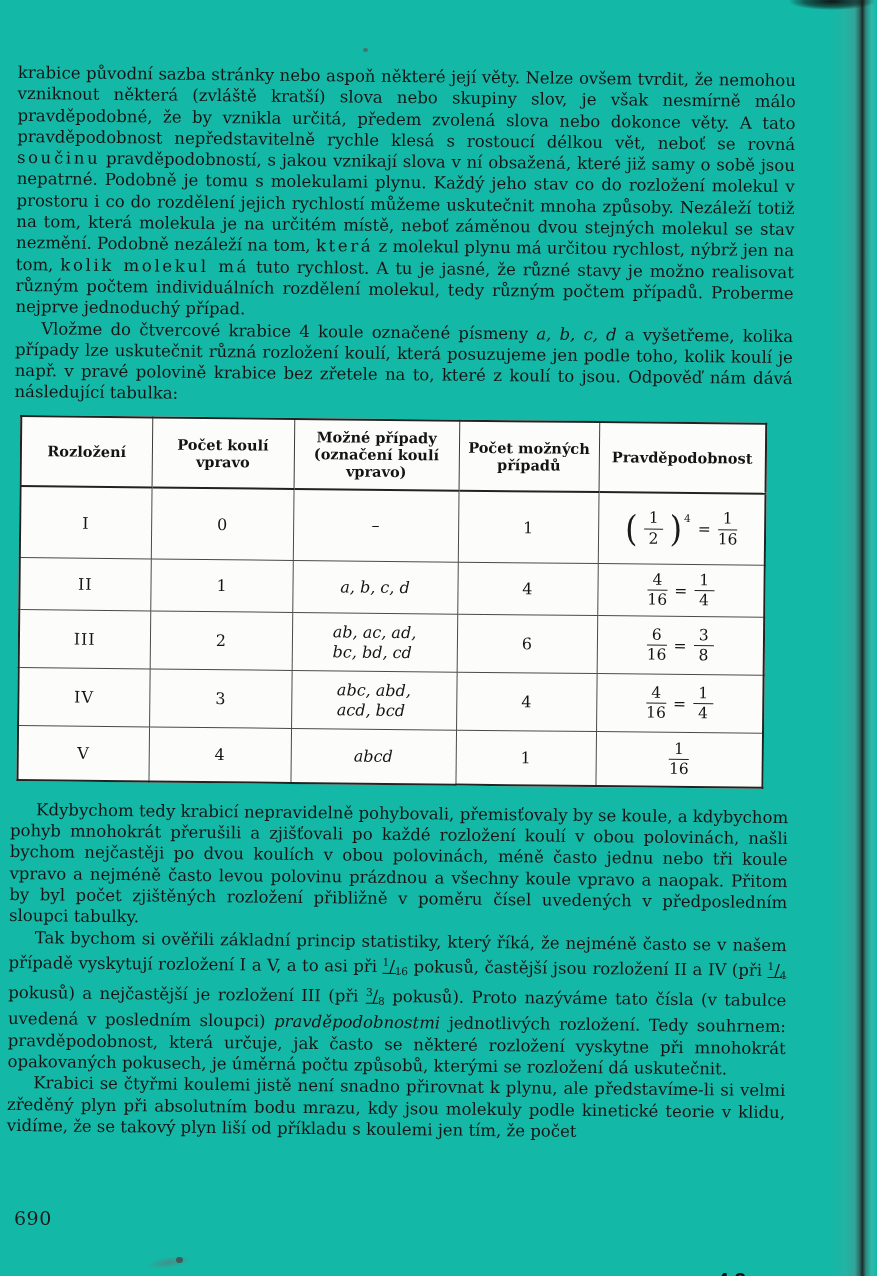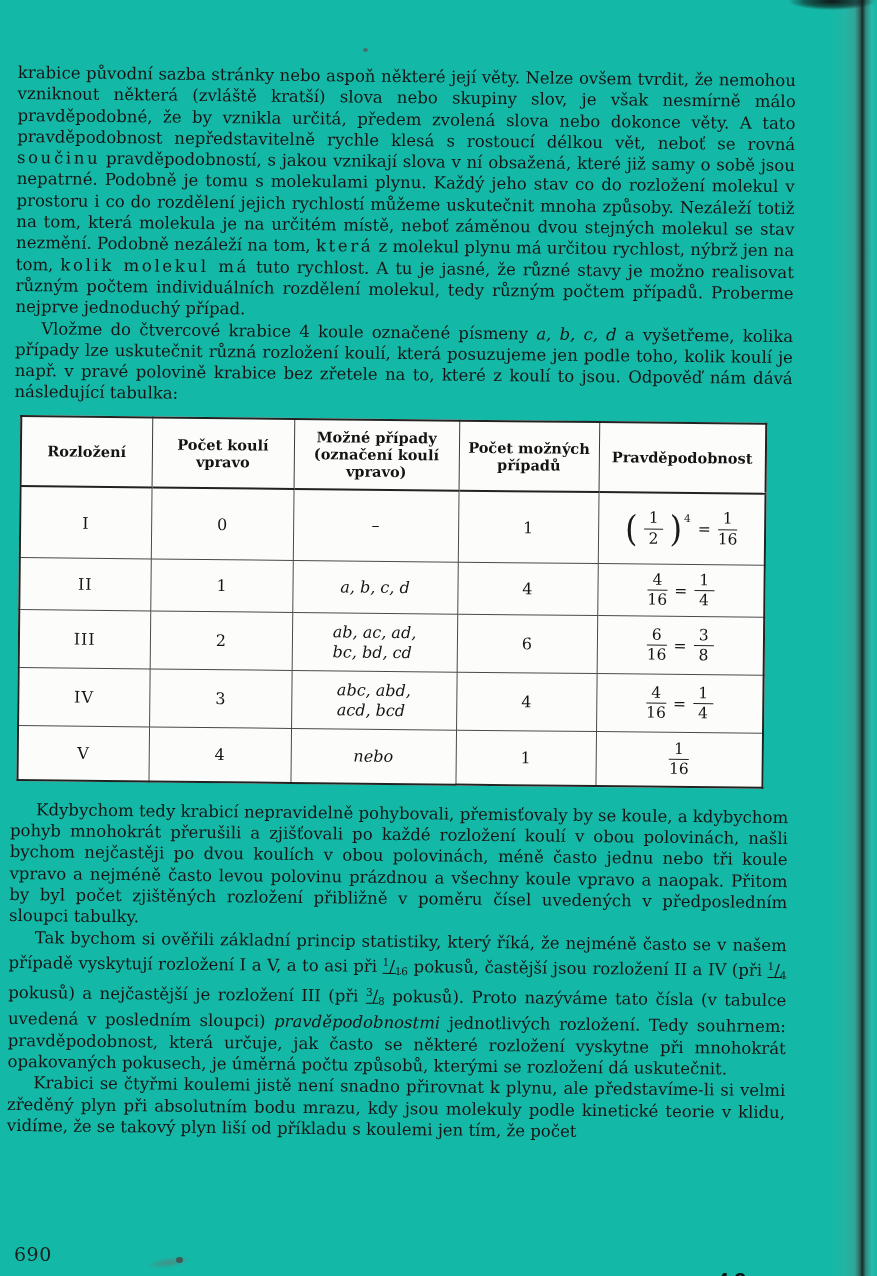--- a/index.html
+++ b/index.html
@@ -247,7 +247,7 @@
           <tr>
             <td class="c-label">V</td>
             <td class="c-count">4</td>
-            <td class="c-cases"><span class="cases-inner">nebo</span></td>
+            <td class="c-cases"><span class="cases-inner">abcd</span></td>
             <td class="c-num">1</td>
             <td class="c-prob">
               <div class="prob">

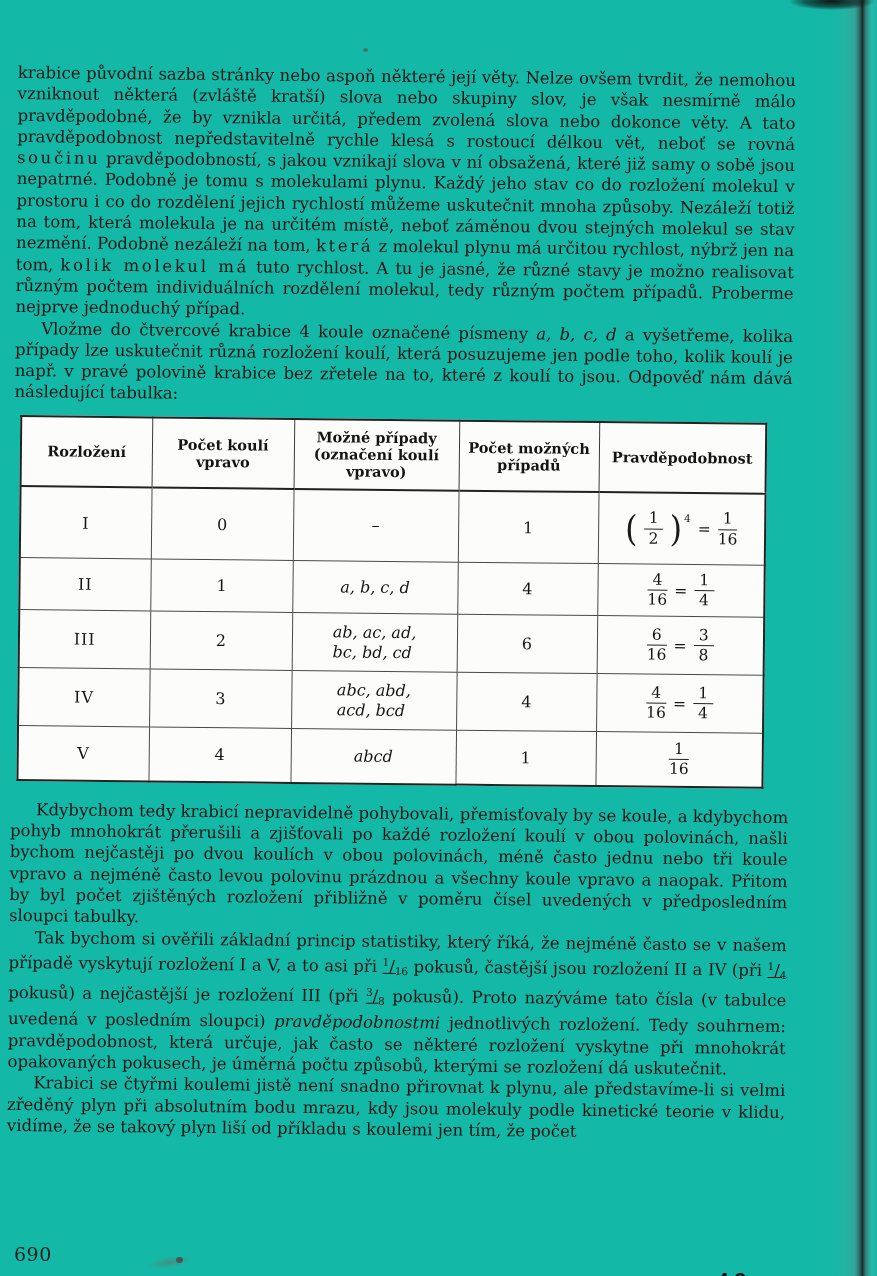--- a/index.html
+++ b/index.html
@@ -90,7 +90,7 @@
 
   .footer-left {
     position: absolute; left: 14px; top: 1207px;
-    font-size: 19px; letter-spacing: 0.5px; color: #1c1c1c; margin-top: 36px;
+    font-size: 19px; letter-spacing: 0.5px; color: #1c1c1c;
   }
   .footer-right {
     position: absolute; left: 717px; top: 1220px;

